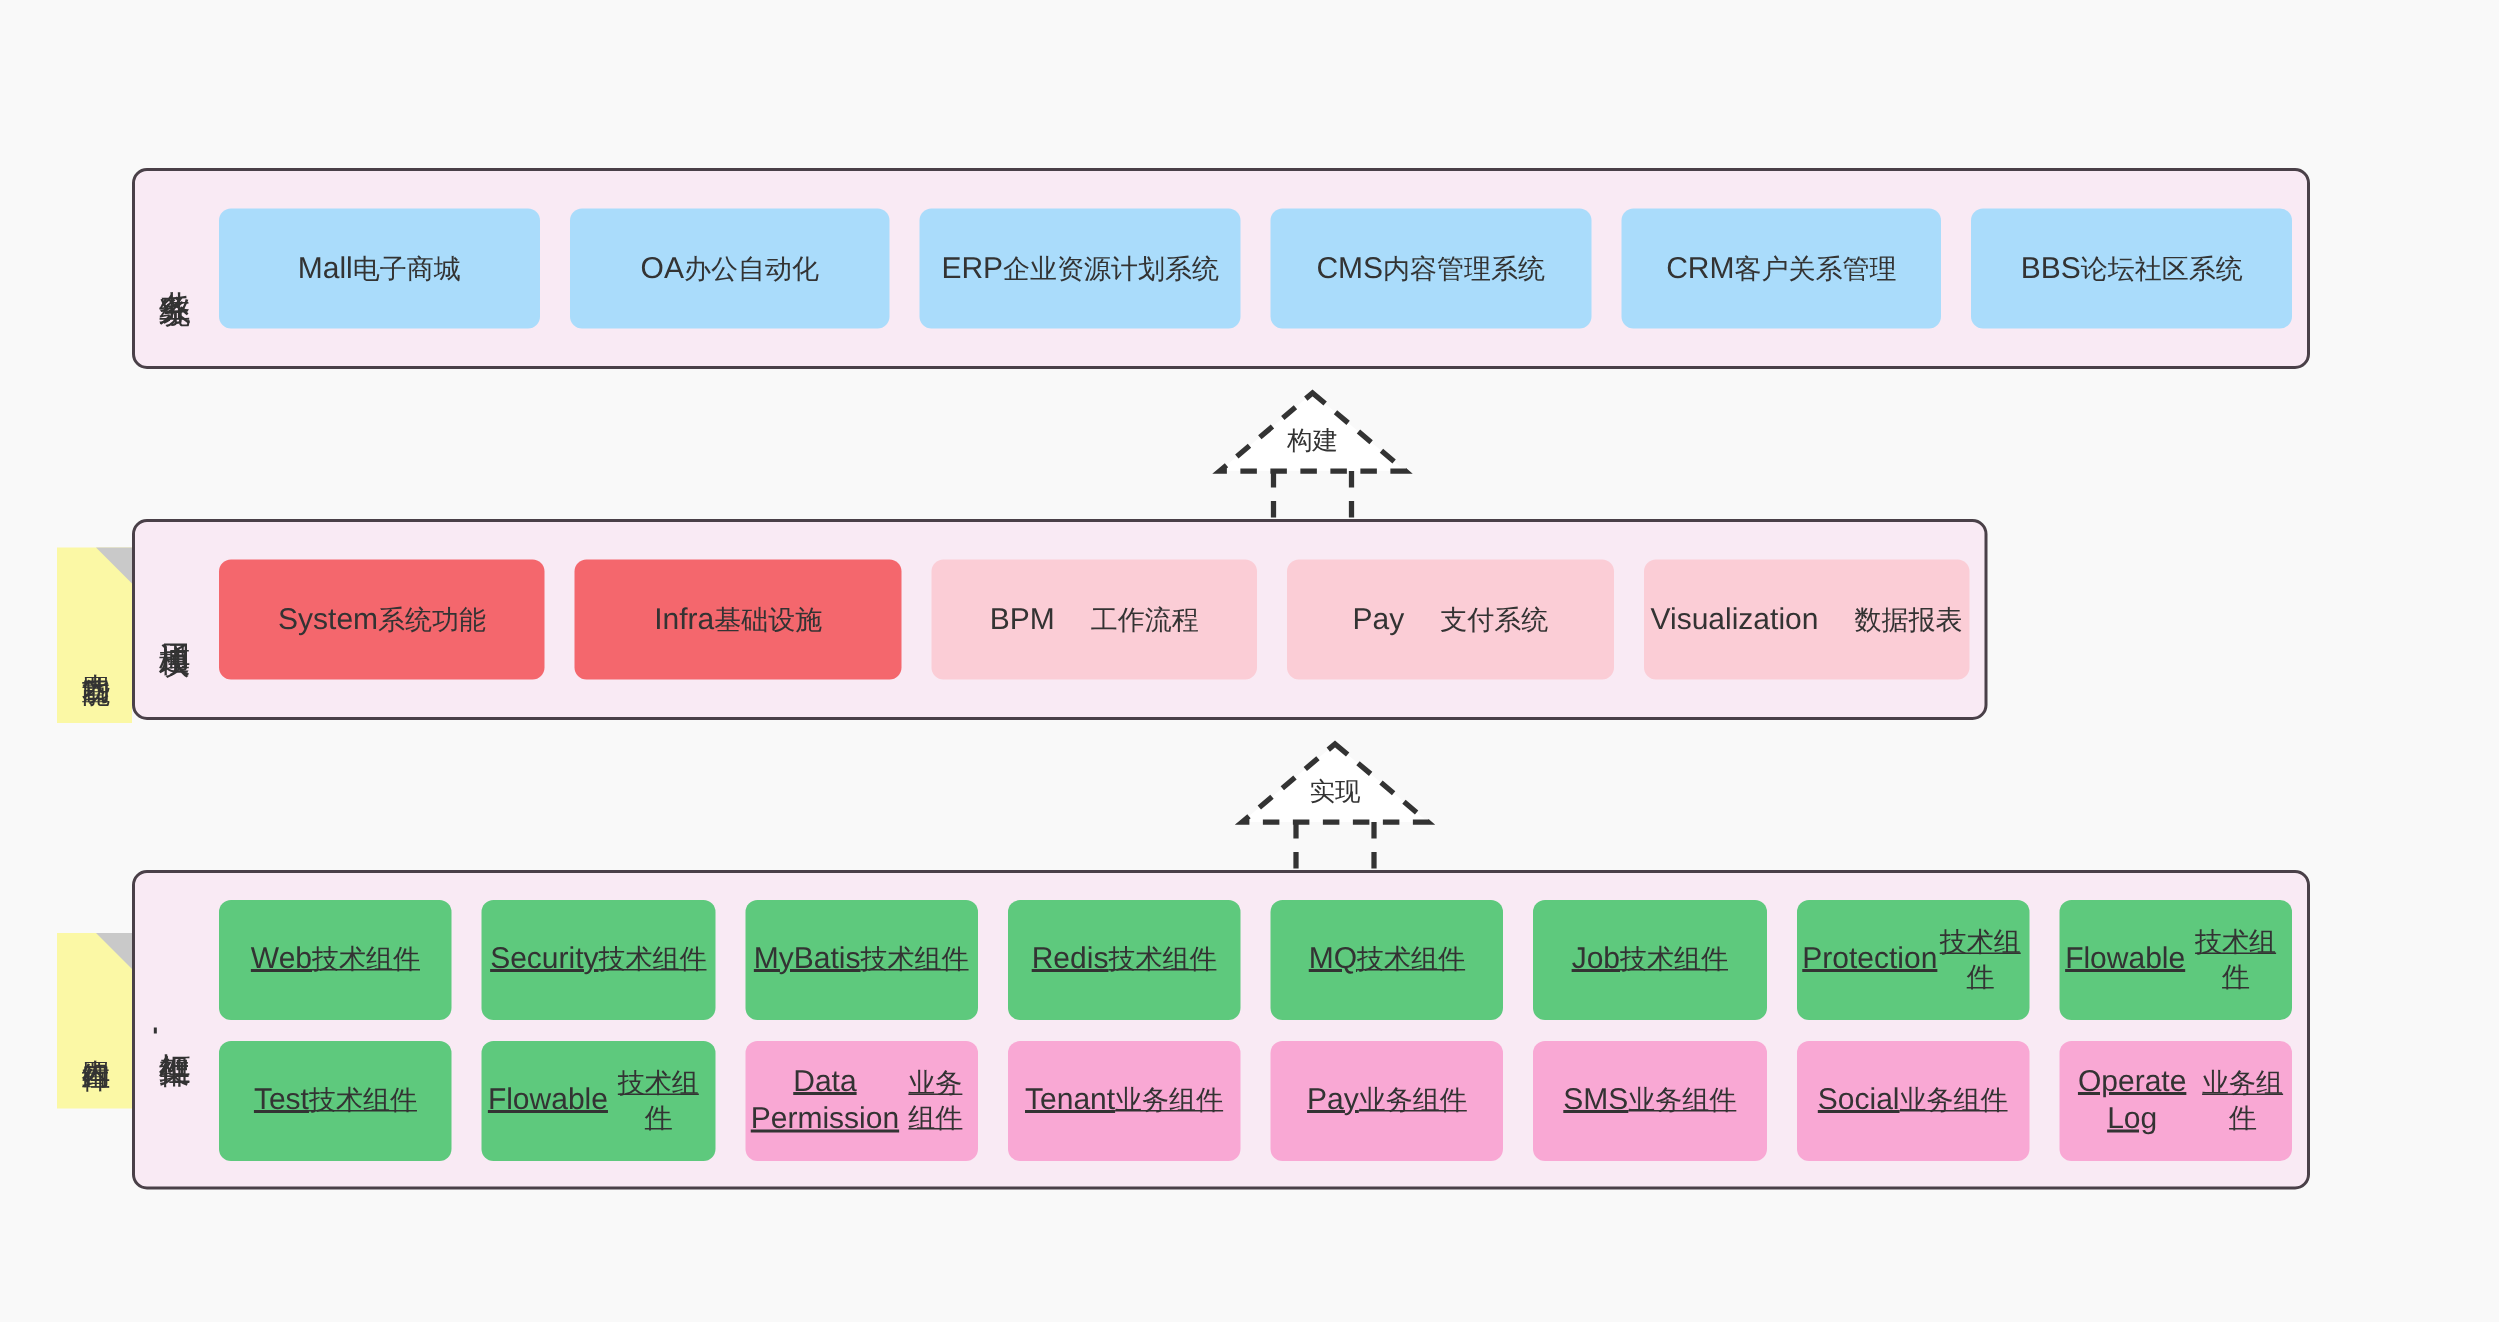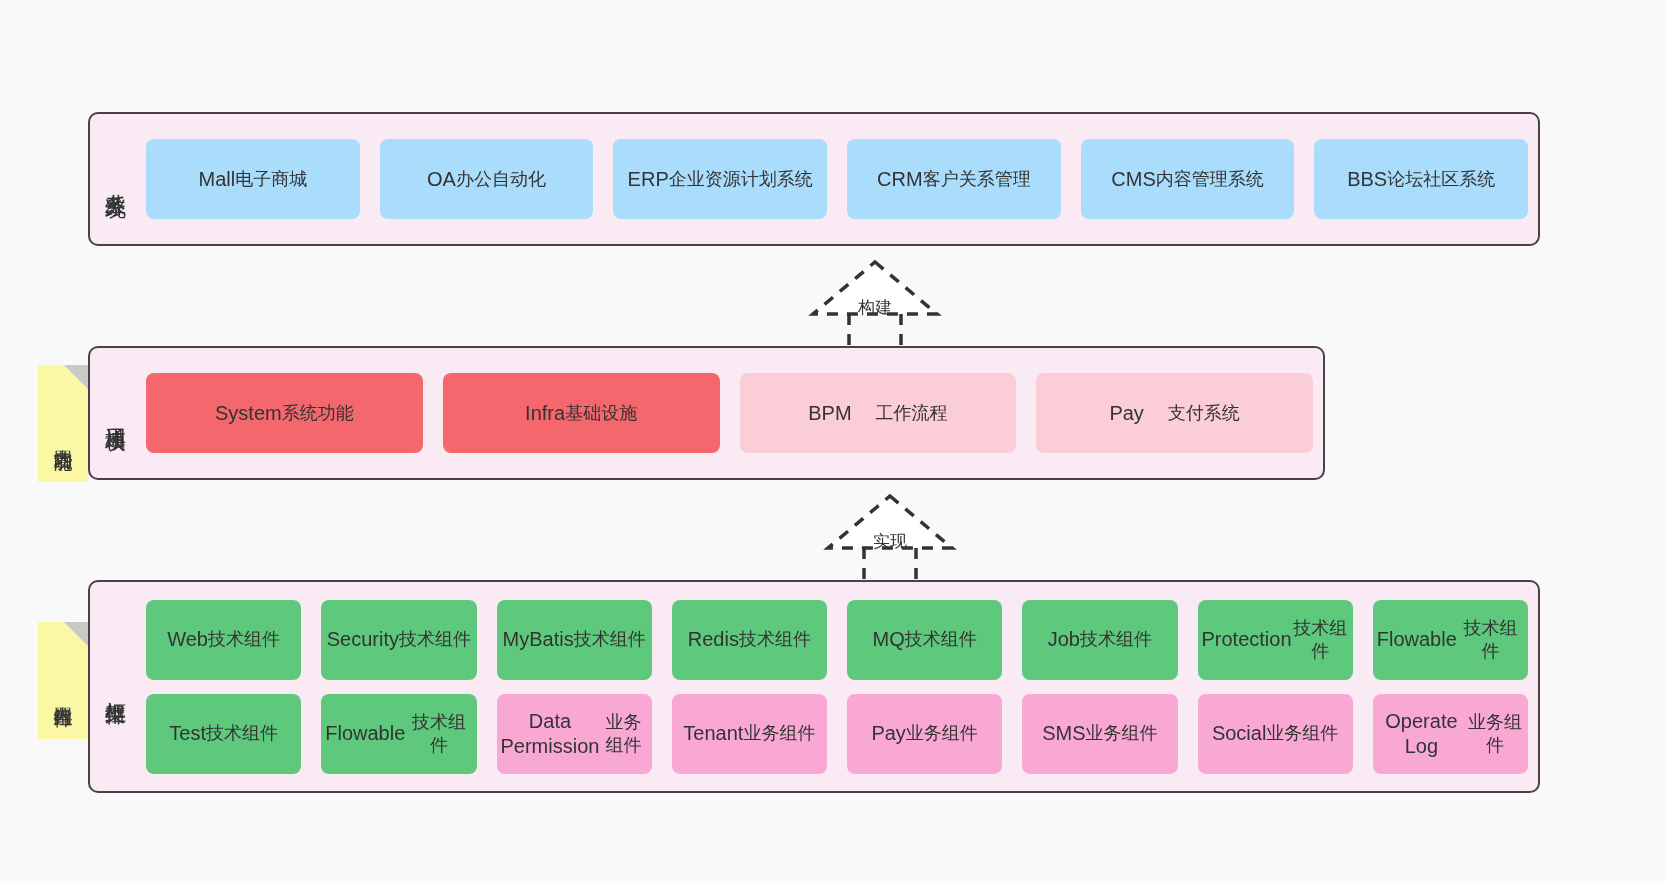--- a/index.html
+++ b/index.html
@@ -173,13 +173,13 @@
         </div>
 
         <div class="card c-blue biz-card">
+          <span class="en">CMS</span>
+          <span class="cn">内容管理系统</span>
+        </div>
+
+        <div class="card c-blue biz-card">
           <span class="en">CRM</span>
           <span class="cn">客户关系管理</span>
-        </div>
-
-        <div class="card c-blue biz-card">
-          <span class="en">CMS</span>
-          <span class="cn">内容管理系统</span>
         </div>
 
         <div class="card c-blue biz-card">

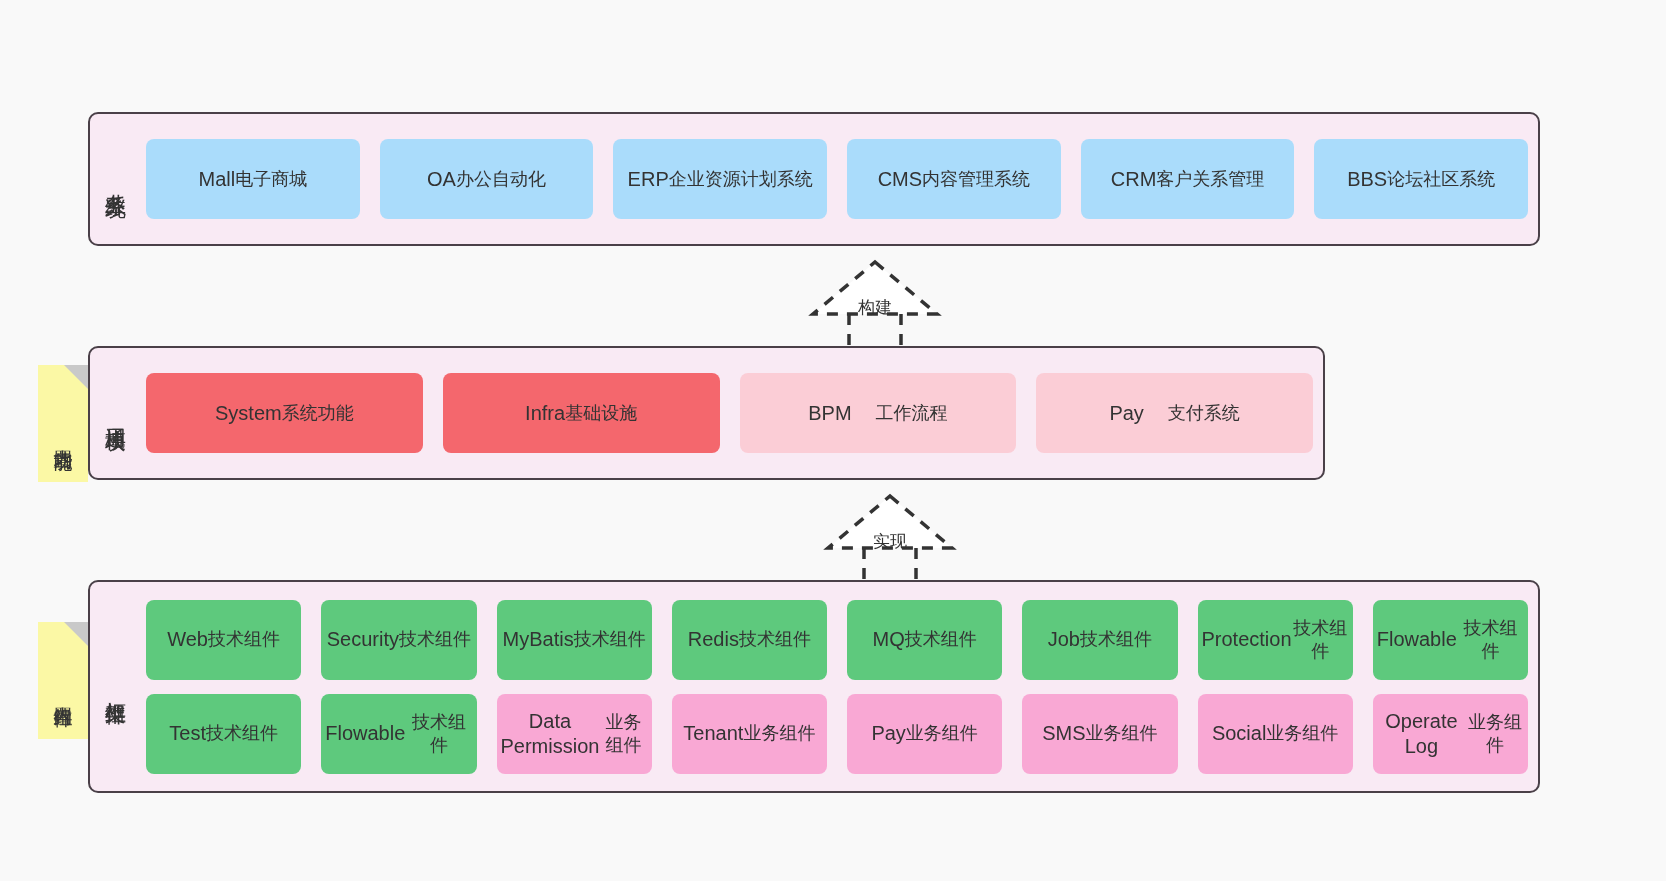--- a/index.html
+++ b/index.html
@@ -139,7 +139,7 @@
     position: absolute;
     left: 50%;
     transform: translateX(-50%);
-    top: 38px;
+    top: 24px;
     font-size: 17px;
     color: #333;
     background: transparent;

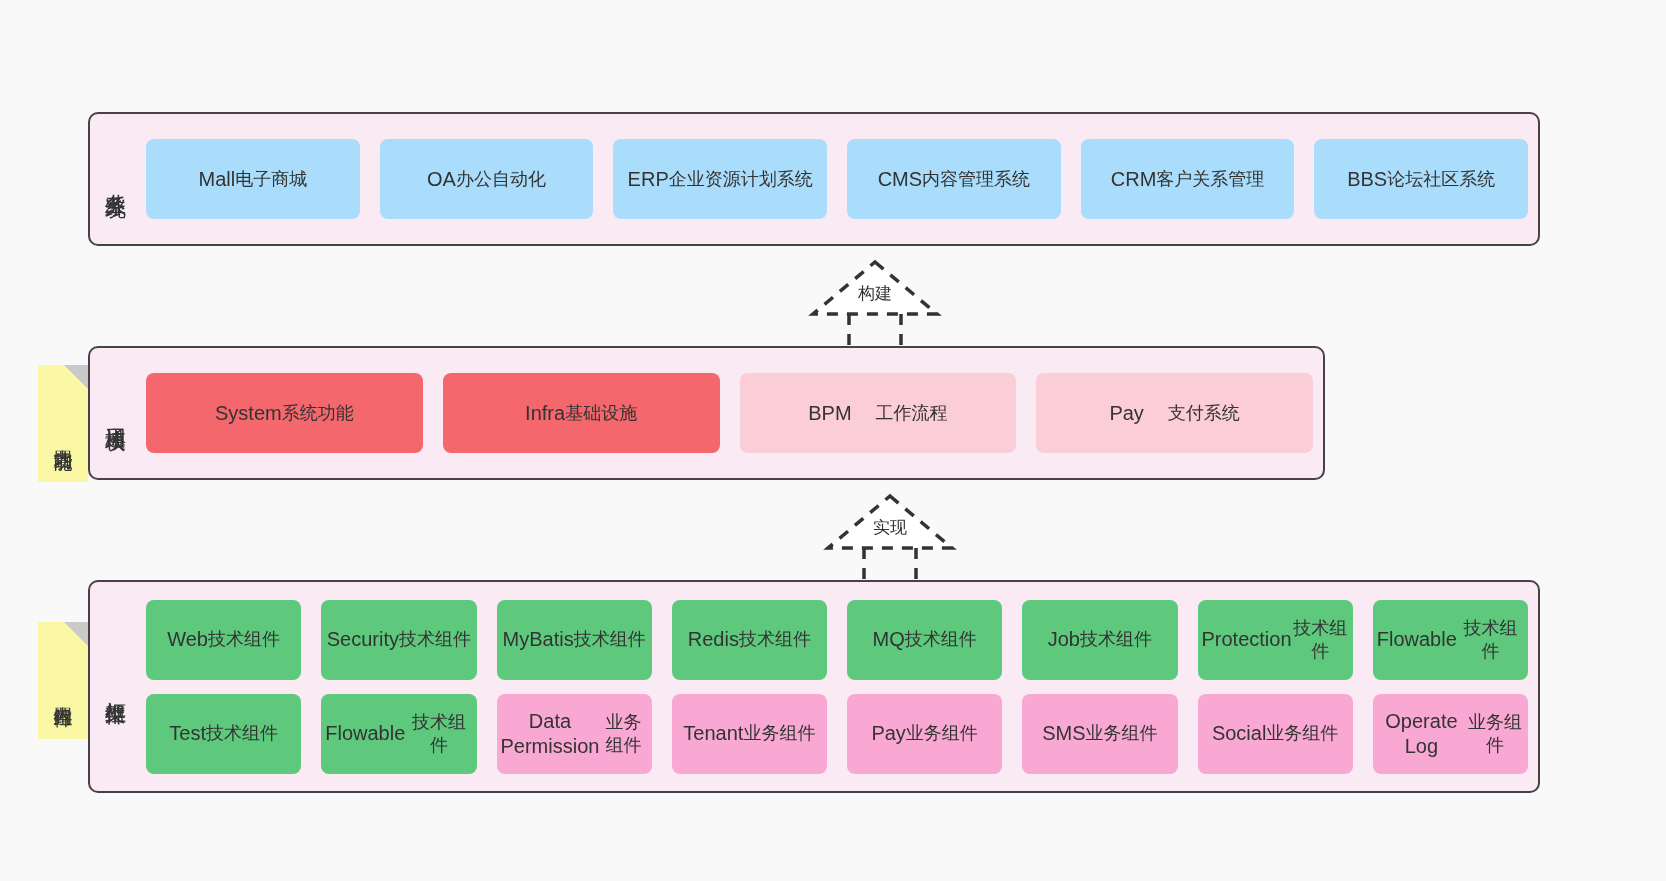--- a/index.html
+++ b/index.html
@@ -233,6 +233,10 @@
         </div>
 
 
+        <div class="card c-pink mod-card">
+          <span class="en">Visualization</span>
+          <span class="cn">数据报表</span>
+        </div>
 
       </div>
     </div>

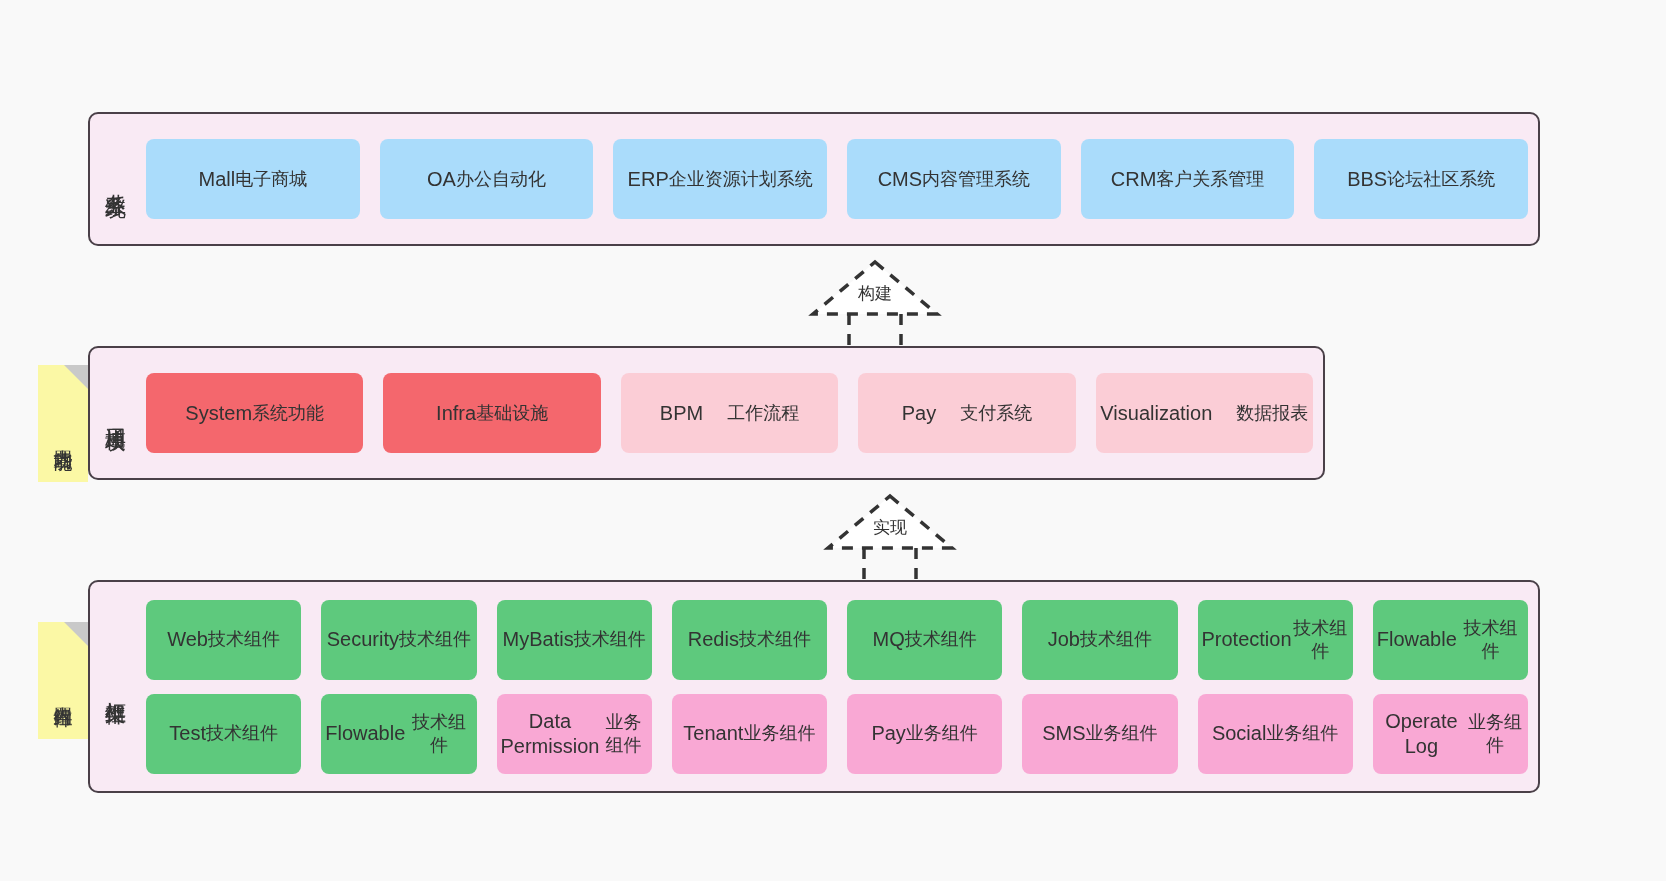--- a/index.html
+++ b/index.html
@@ -256,7 +256,7 @@
     <span class="note-label">内置组件</span>
   </div>
 
-  <div class="layer" id="layer-framework" style="left:88px; top:580px; width:1452px; height:213px;">
+  <div class="layer" id="layer-framework" style="left:88px; top:580px; width:1452px; height:213px;text-decoration:underline;">
     <div class="layer-title">框架组件</div>
     <div class="layer-body">
 

